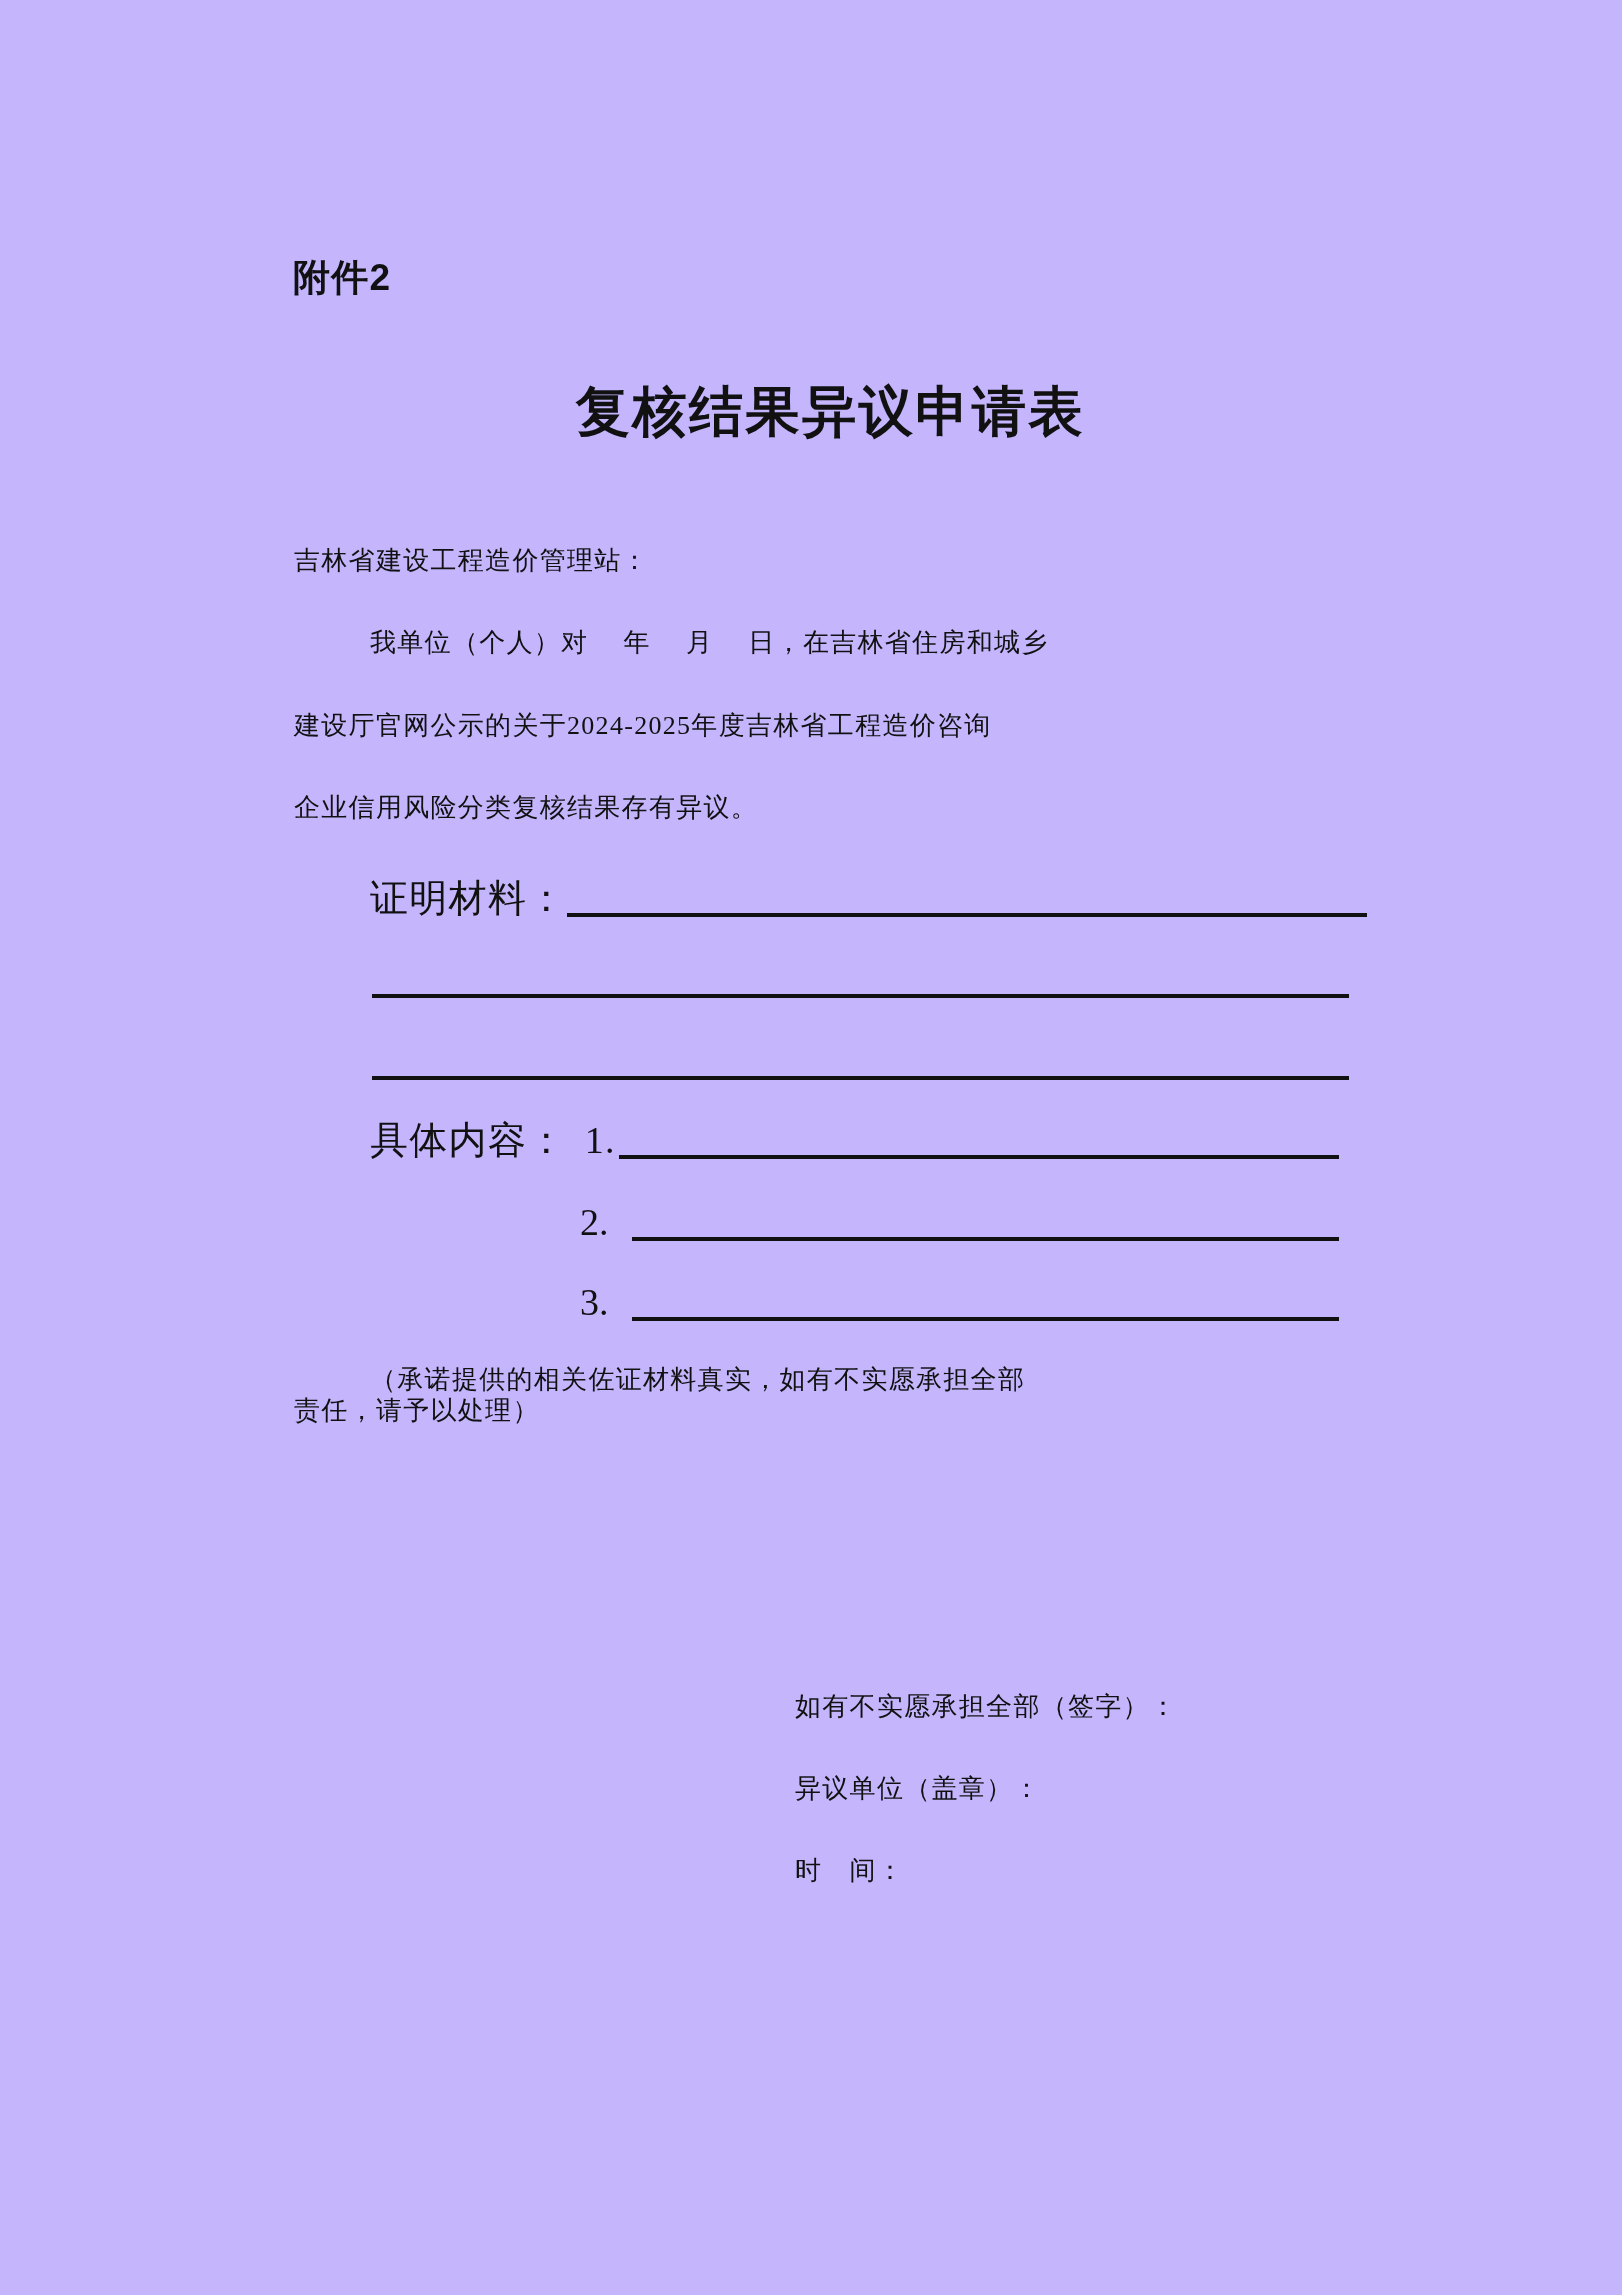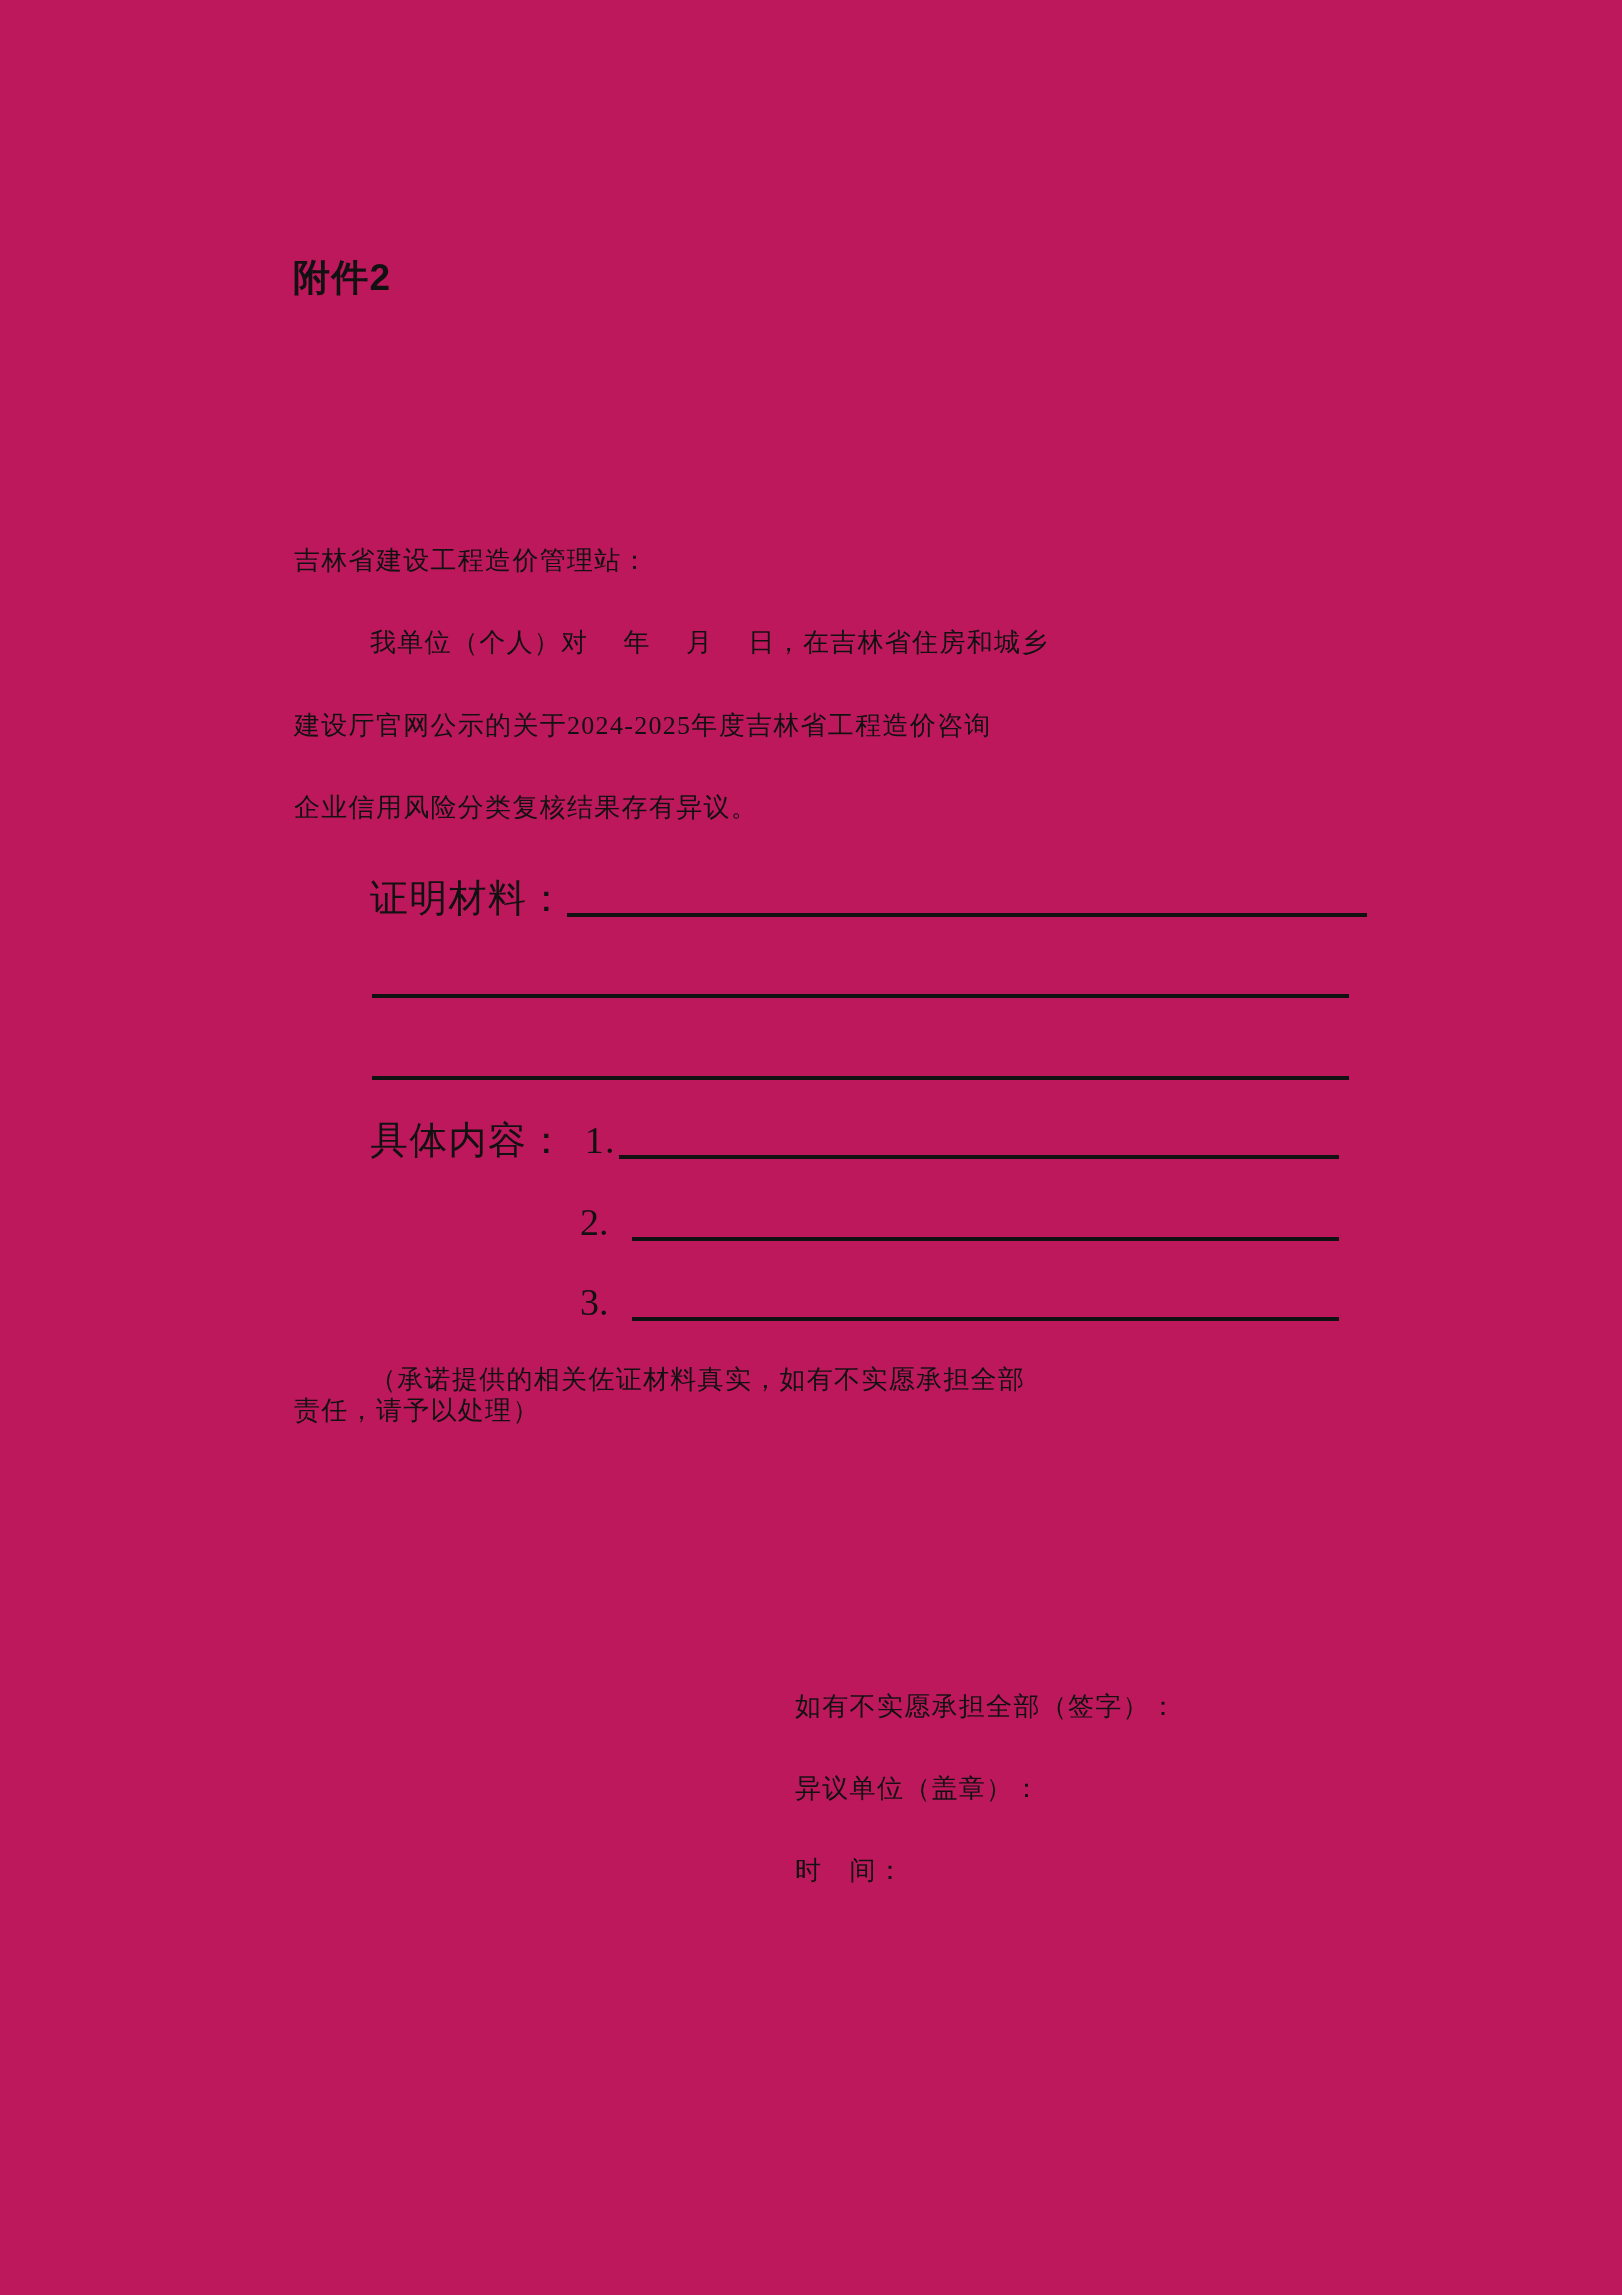--- a/index.html
+++ b/index.html
@@ -11,7 +11,7 @@
     position: relative;
     width: 1622px;
     height: 2295px;
-    background: #be185d;
+    background: #c4b5fd;
     color: #111111;
     font-family: "Liberation Serif", "DejaVu Serif", serif;
     overflow: hidden;

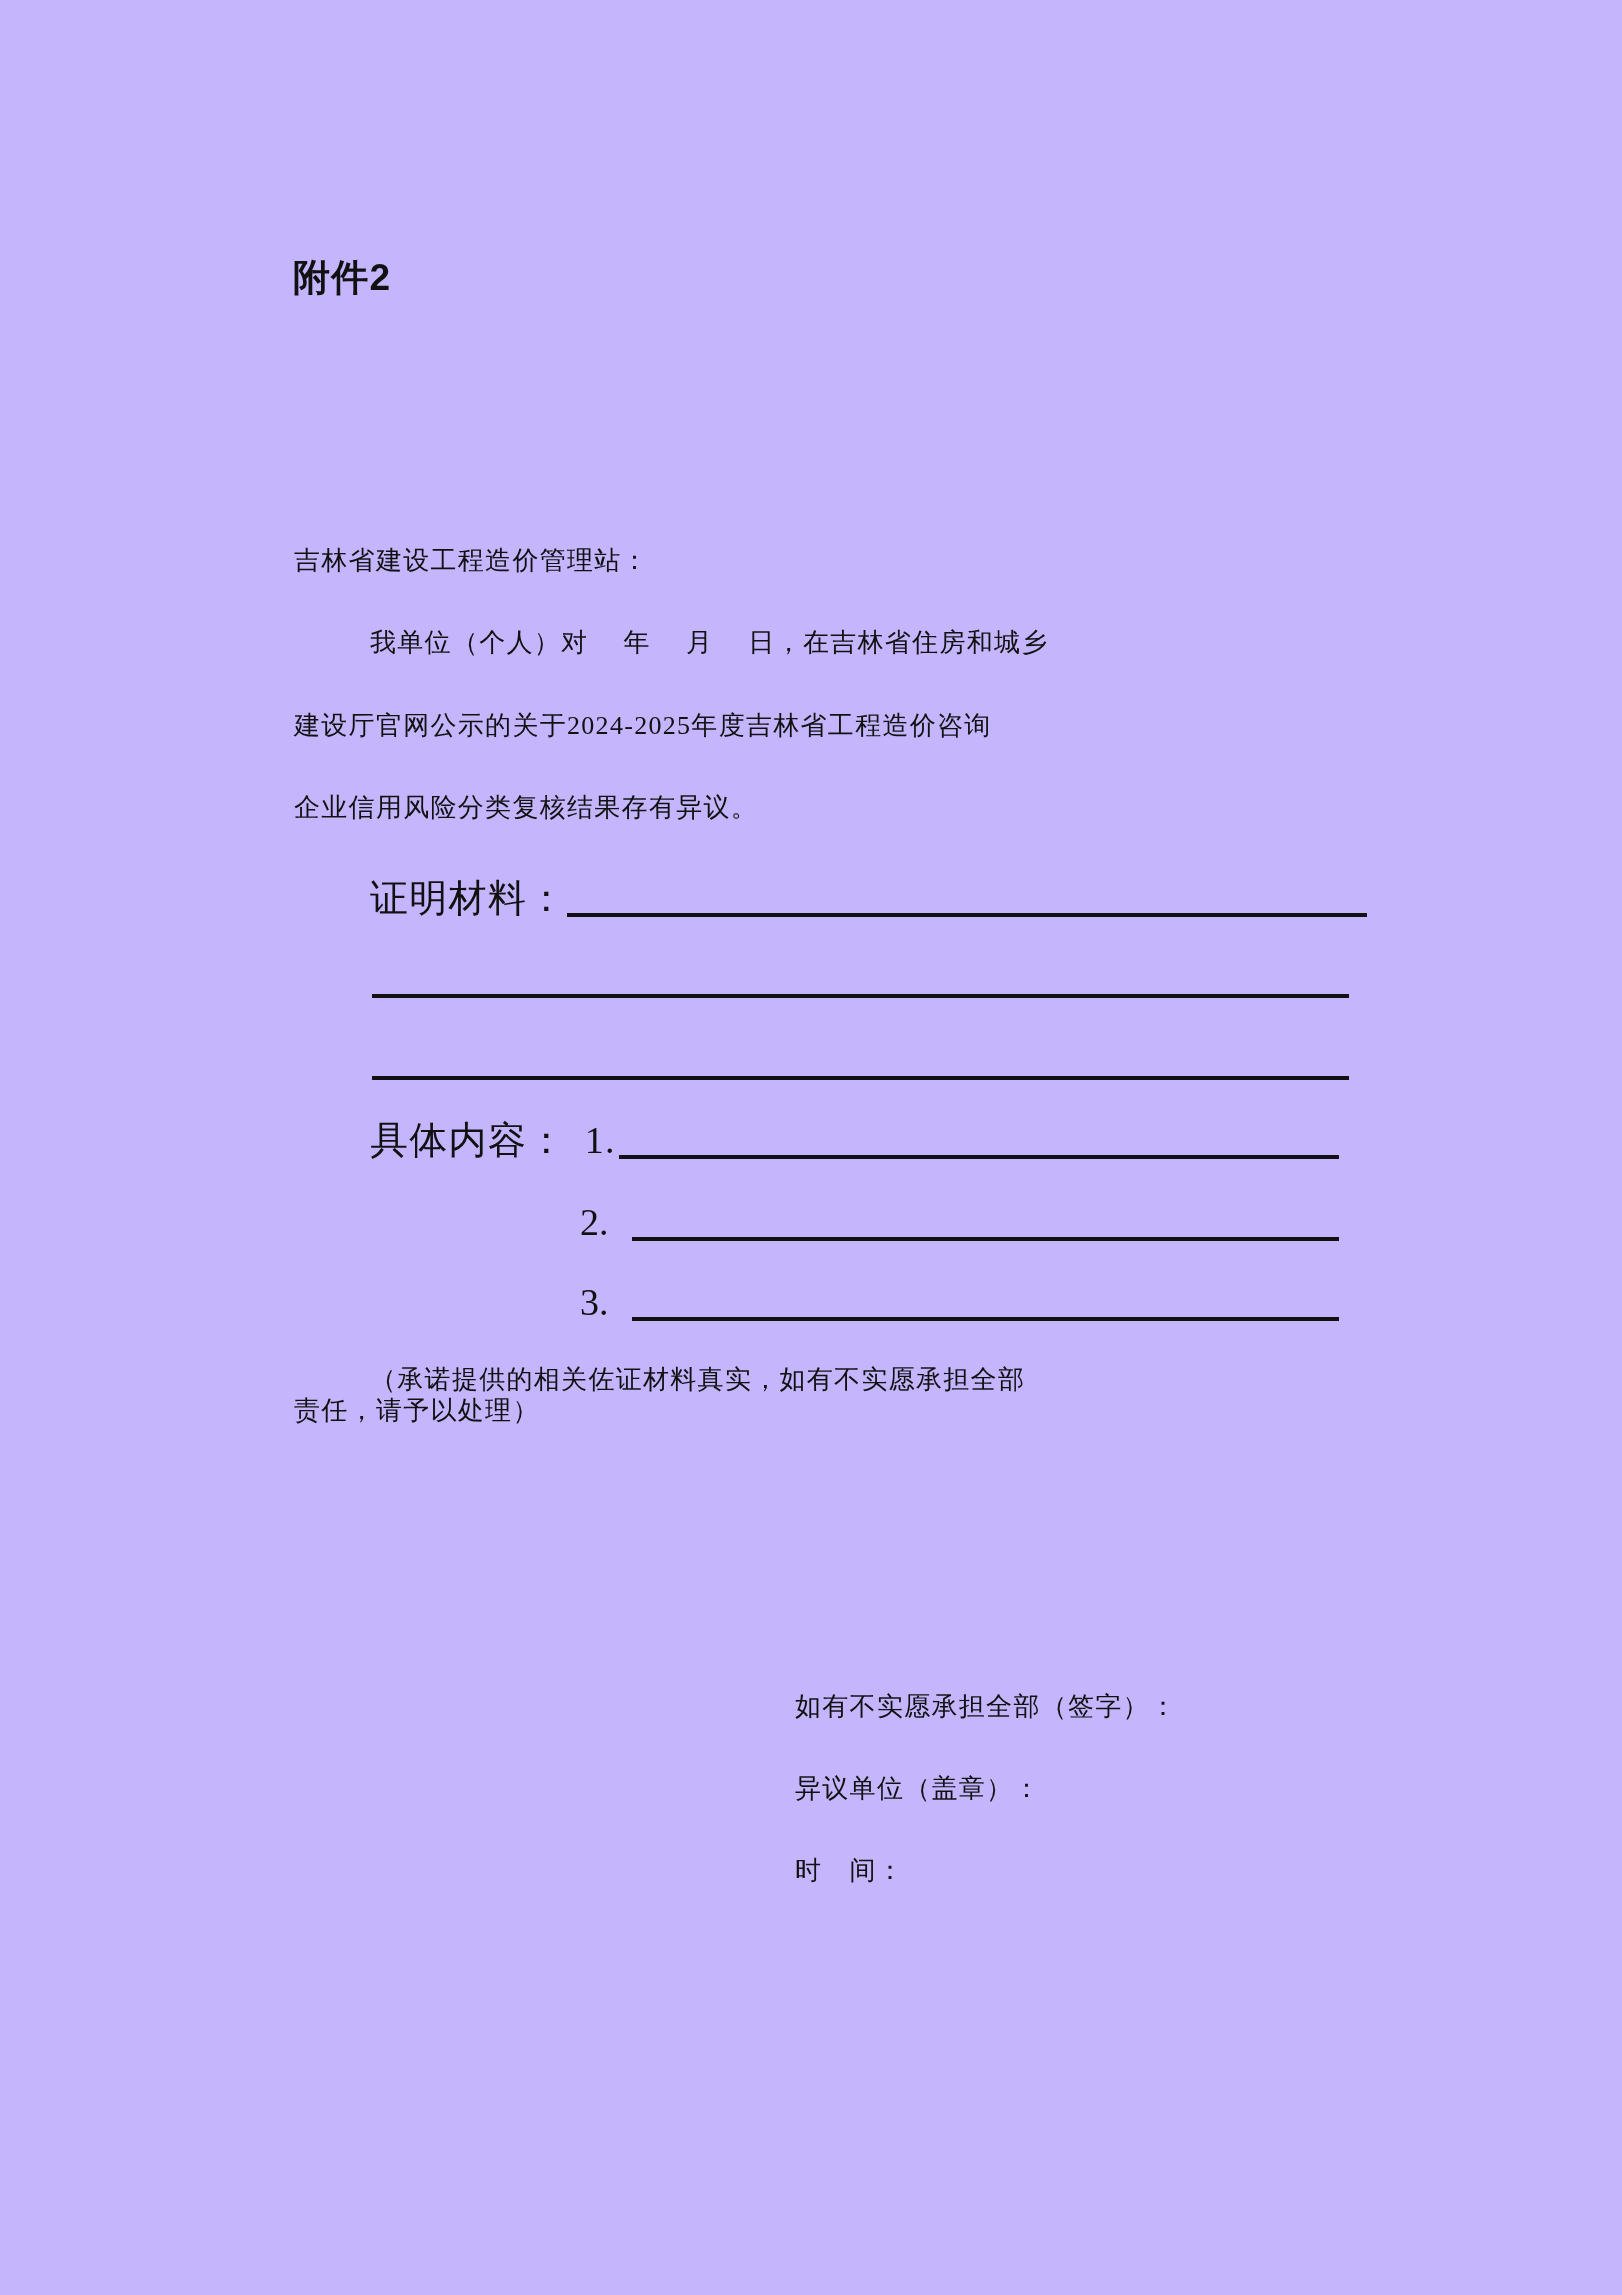--- a/index.html
+++ b/index.html
@@ -125,6 +125,7 @@
 
   <div class="line attachment">附件2</div>
 
+  <div class="line title">复核结果异议申请表</div>
 
   <div class="line salutation">吉林省建设工程造价管理站：</div>
 

